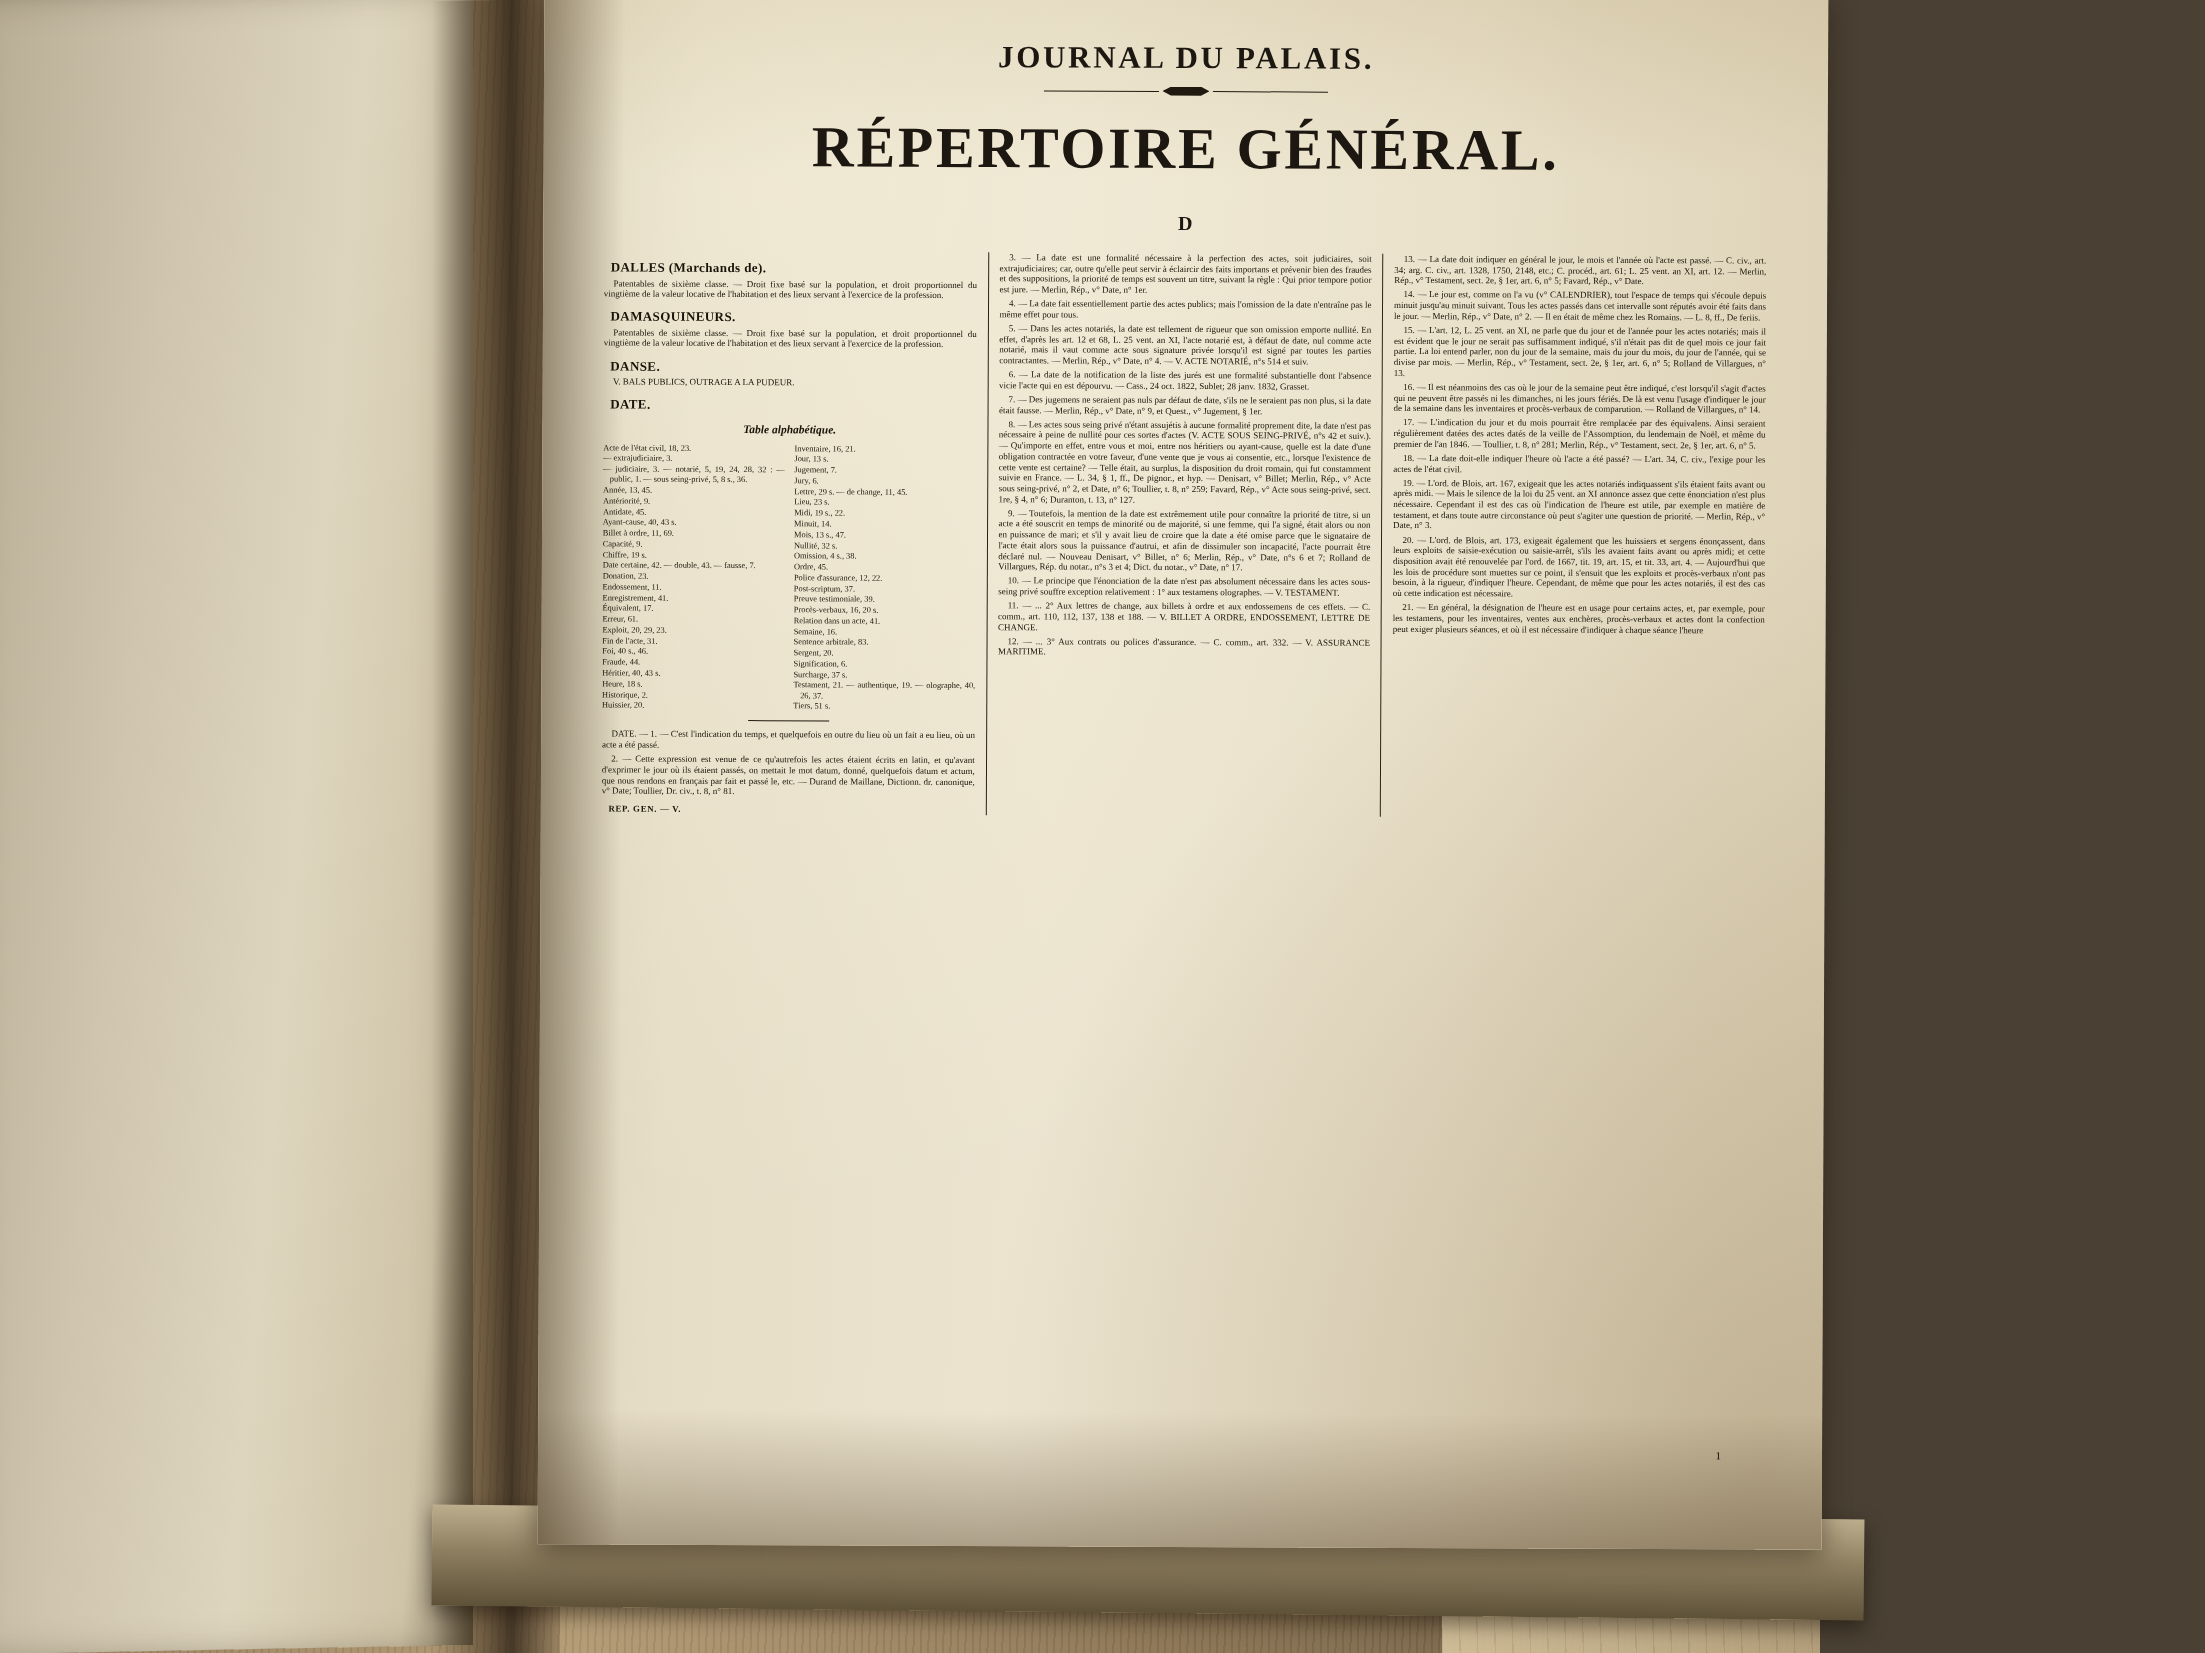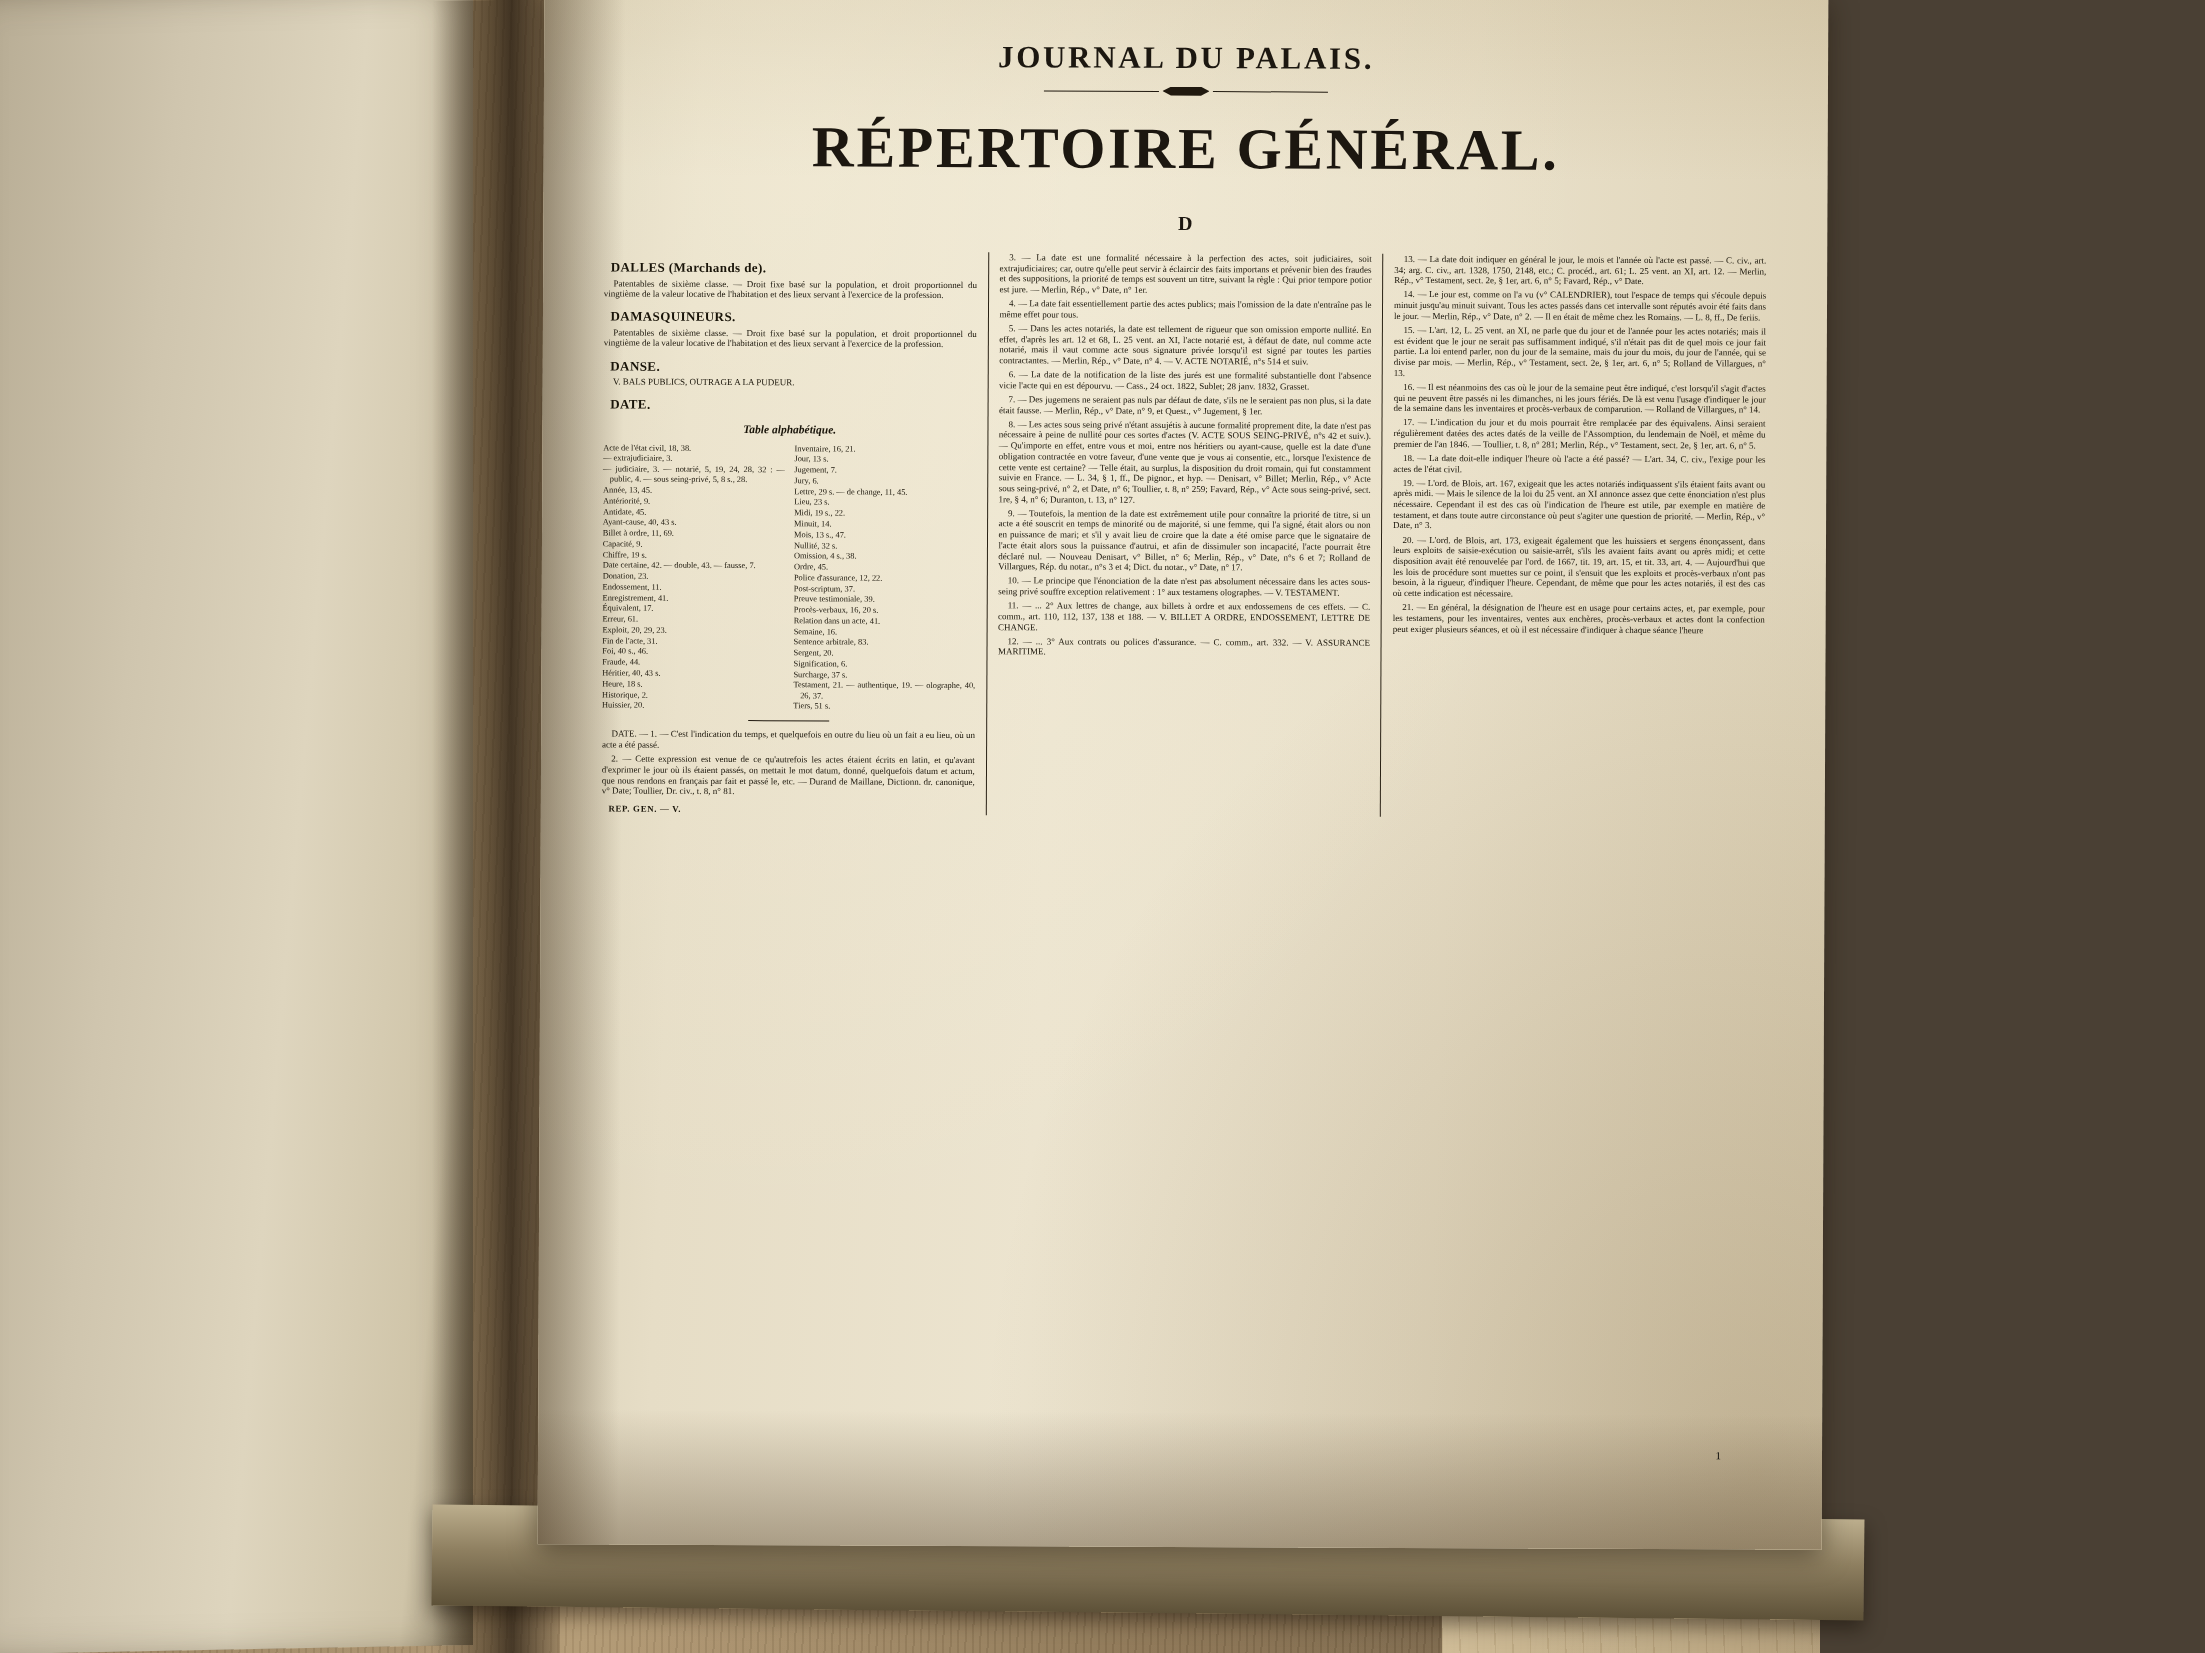--- a/index.html
+++ b/index.html
@@ -263,7 +263,7 @@
 
           <div class="index-cols">
             <ul>
-              <li>Acte de l'état civil, 18, 38.</li>
+              <li>Acte de l'état civil, 18, 23.</li>
               <li>— extrajudiciaire, 3.</li>
               <li>— judiciaire, 3. — notarié, 5, 19, 24, 28, 32 : — public, 4. — sous seing-privé, 5, 8 s., 28.</li>
               <li>Année, 13, 45.</li>

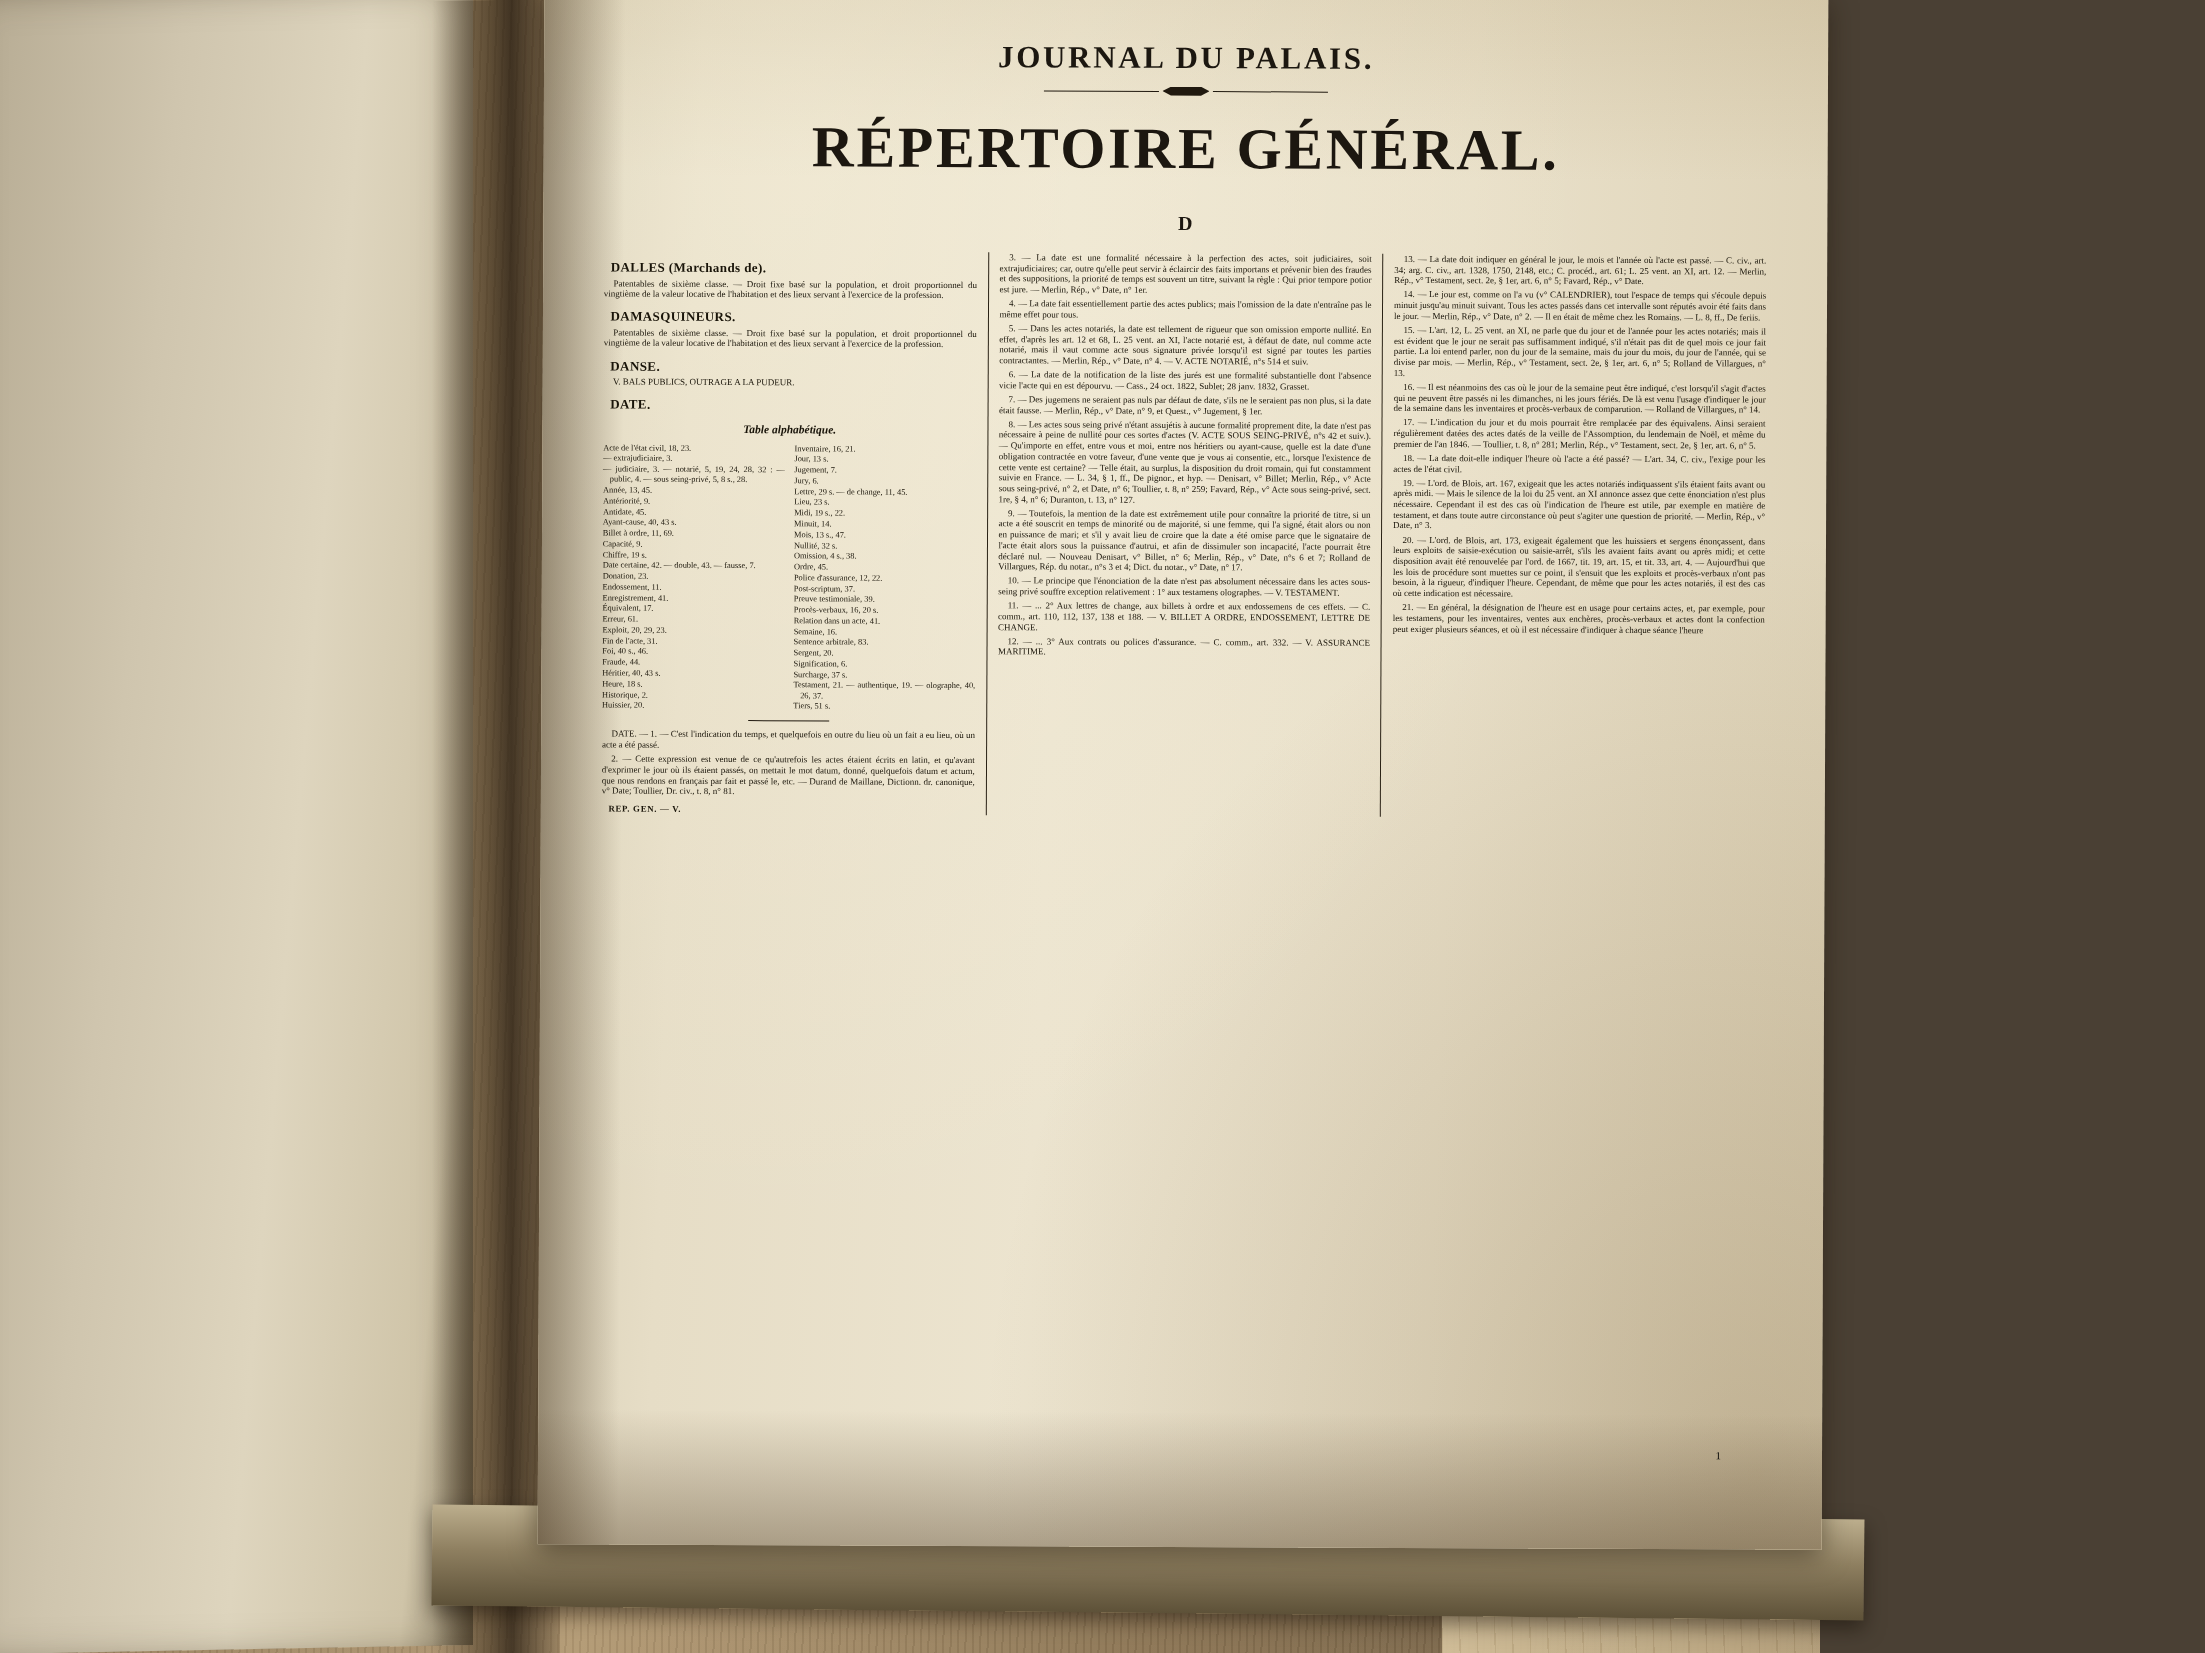--- a/index.html
+++ b/index.html
@@ -265,7 +265,7 @@
             <ul>
               <li>Acte de l'état civil, 18, 23.</li>
               <li>— extrajudiciaire, 3.</li>
-              <li>— judiciaire, 3. — notarié, 5, 19, 24, 28, 32 : — public, 4. — sous seing-privé, 5, 8 s., 28.</li>
+              <li>— judiciaire, 3. — notarié, 5, 19, 24, 28, 32 : — public, 1. — sous seing-privé, 5, 8 s., 36.</li>
               <li>Année, 13, 45.</li>
               <li>Antériorité, 9.</li>
               <li>Antidate, 45.</li>

